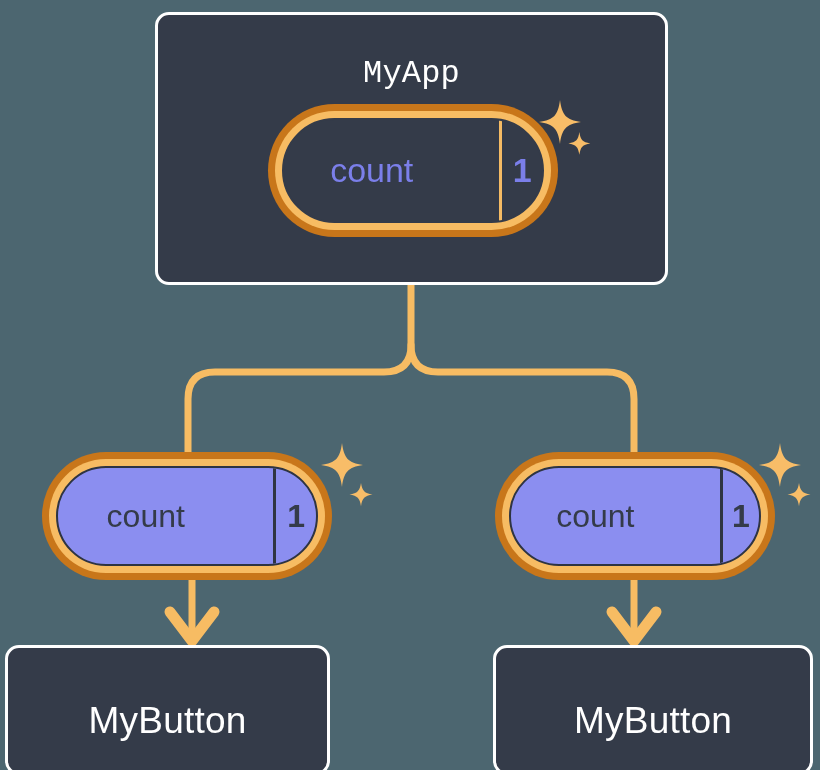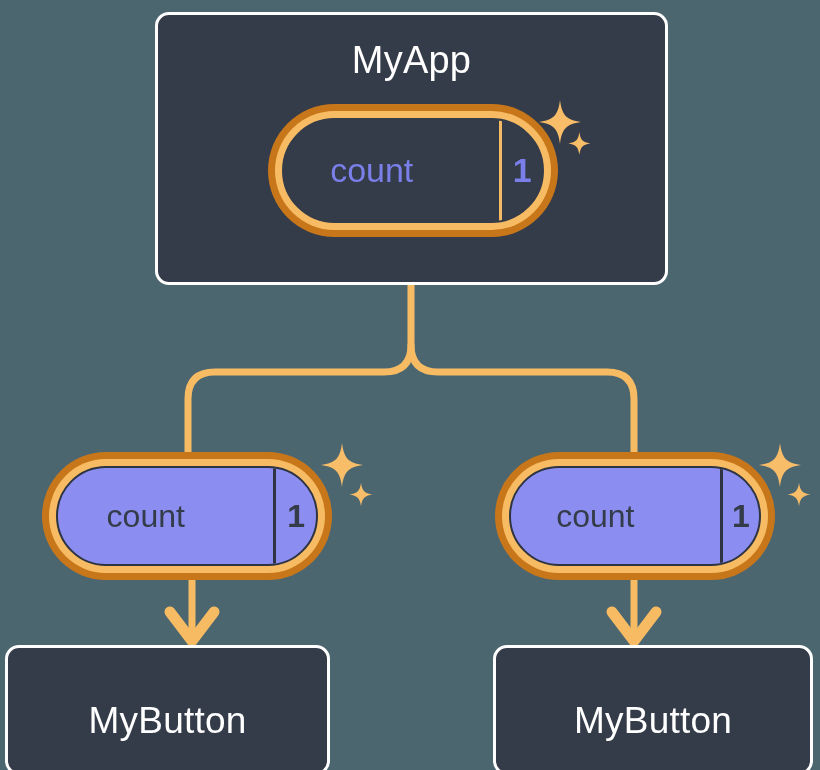--- a/index.html
+++ b/index.html
@@ -42,8 +42,9 @@
     height: 273px;
   }
   #app-card .card-title {
-    top: 24px;
-    font-size: 38px;
+    top: 40px;
+    font-size: 32px;
+    font-family: Liberation Mono, monospace;
   }
 
   .button-card {

